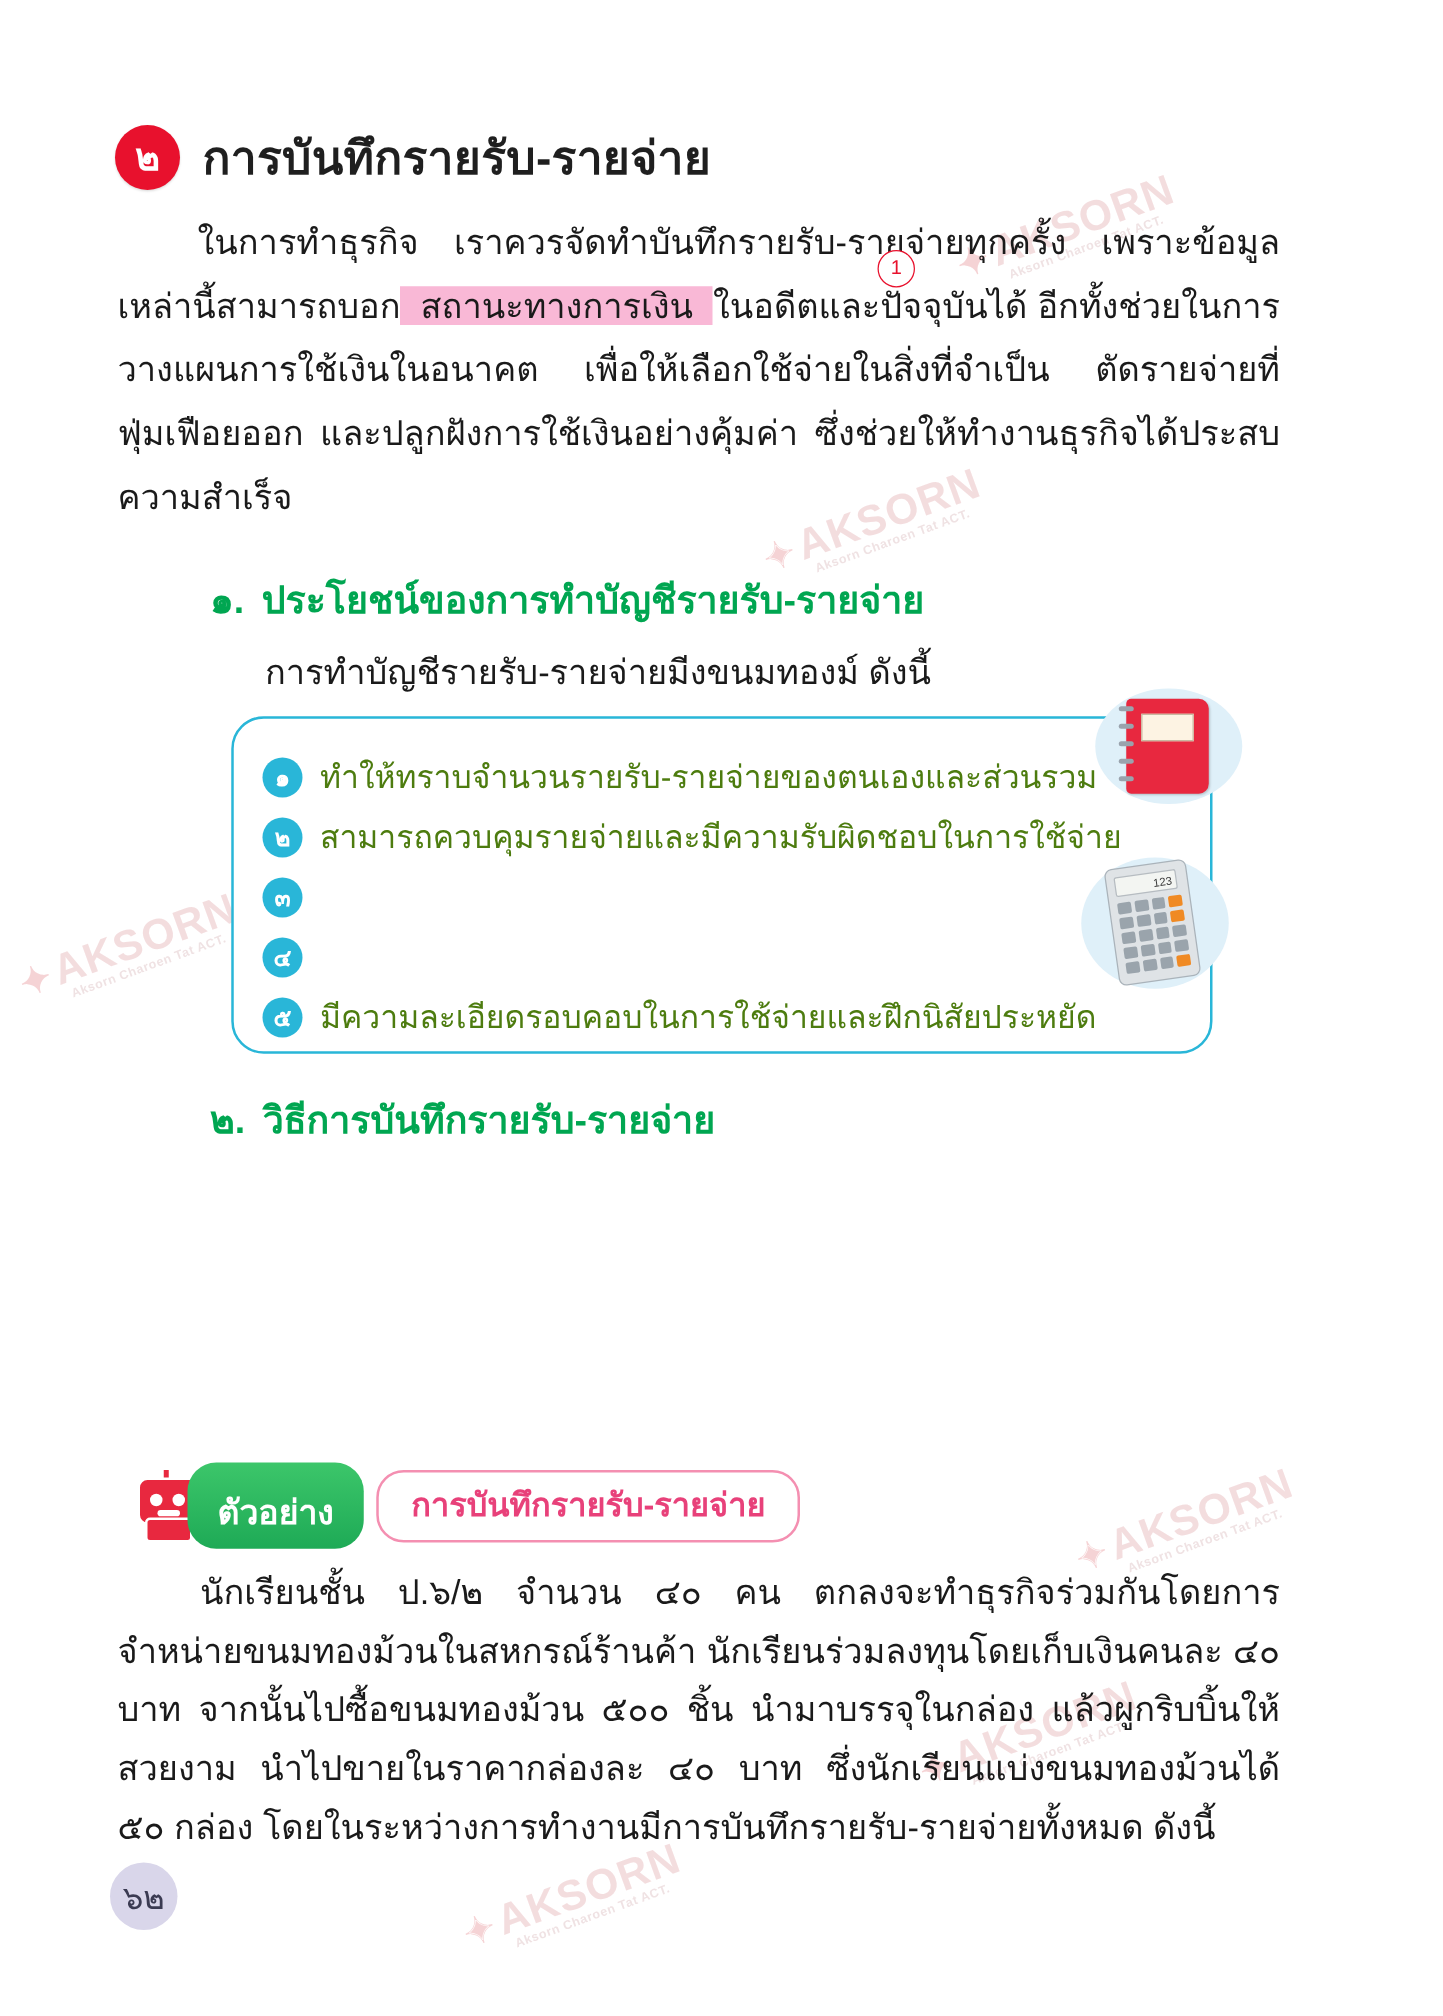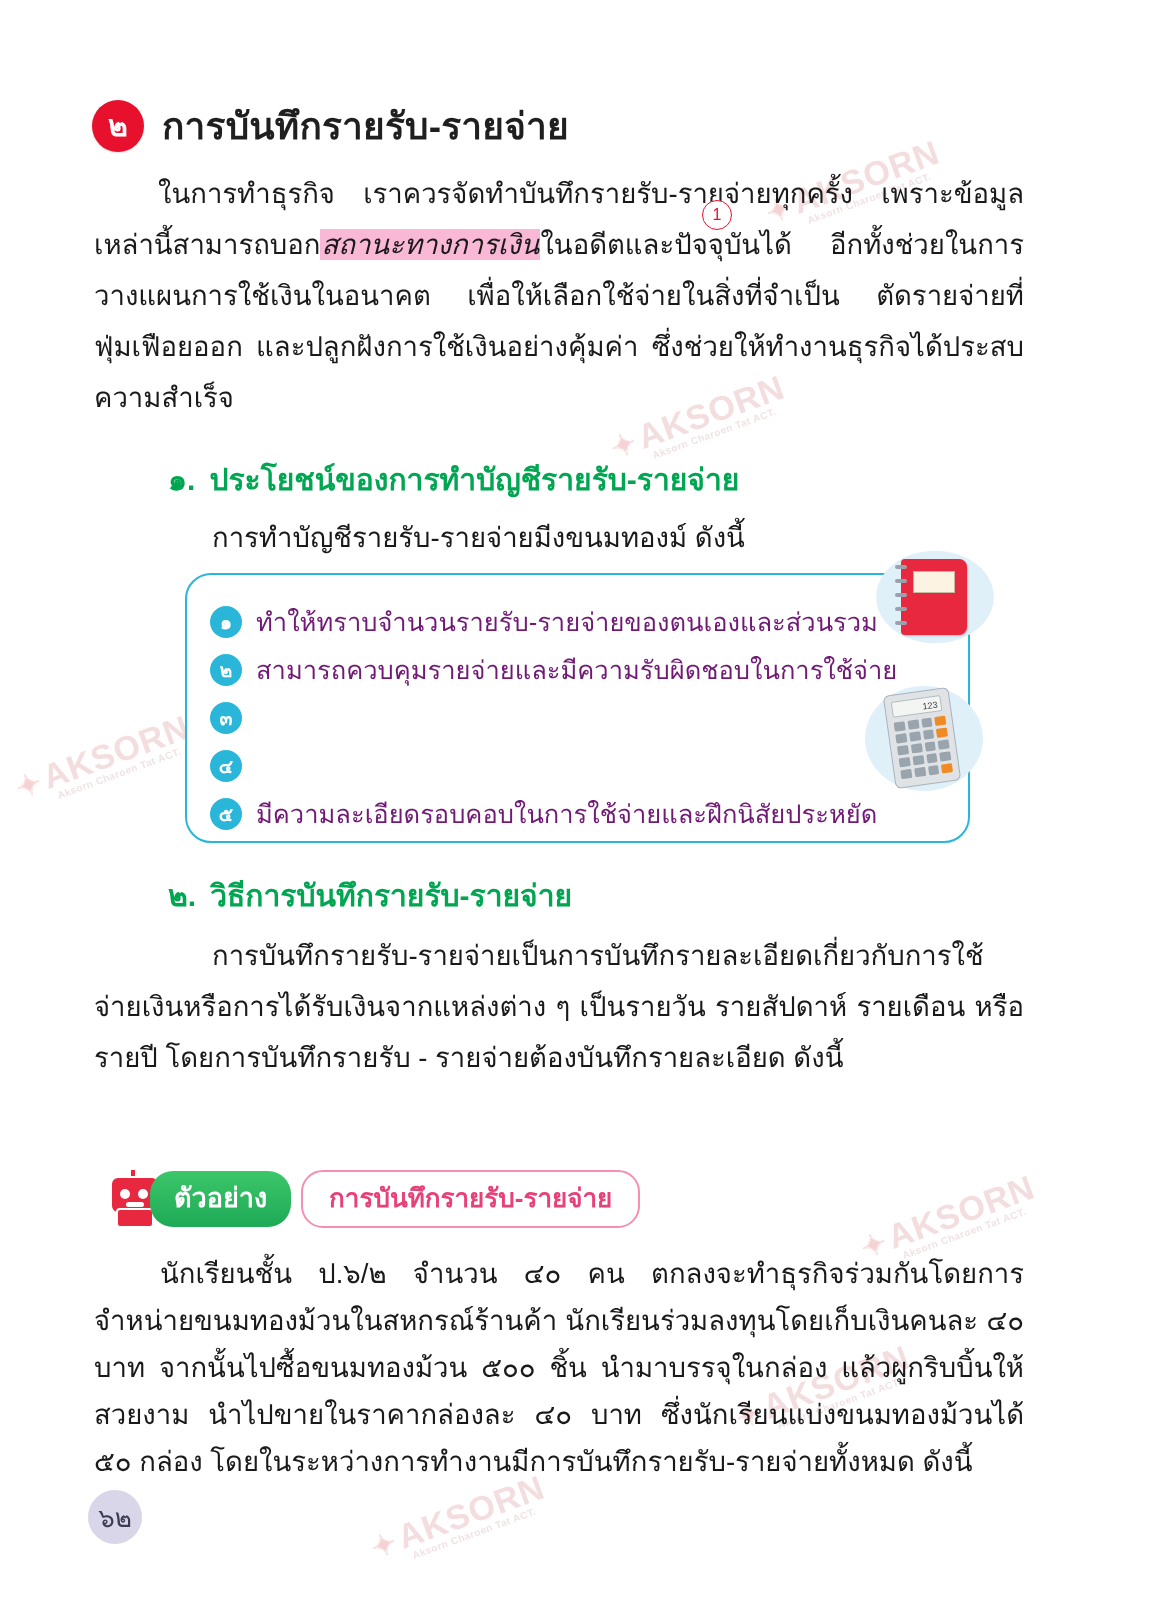--- a/index.html
+++ b/index.html
@@ -85,9 +85,8 @@
   }
   .hl {
     background: #f9b8d6;
-    padding: 0 1px;
+    padding: 0 16px;
     position: relative;
-    font-style: italic;
   }
   .callout-num {
     position: absolute;

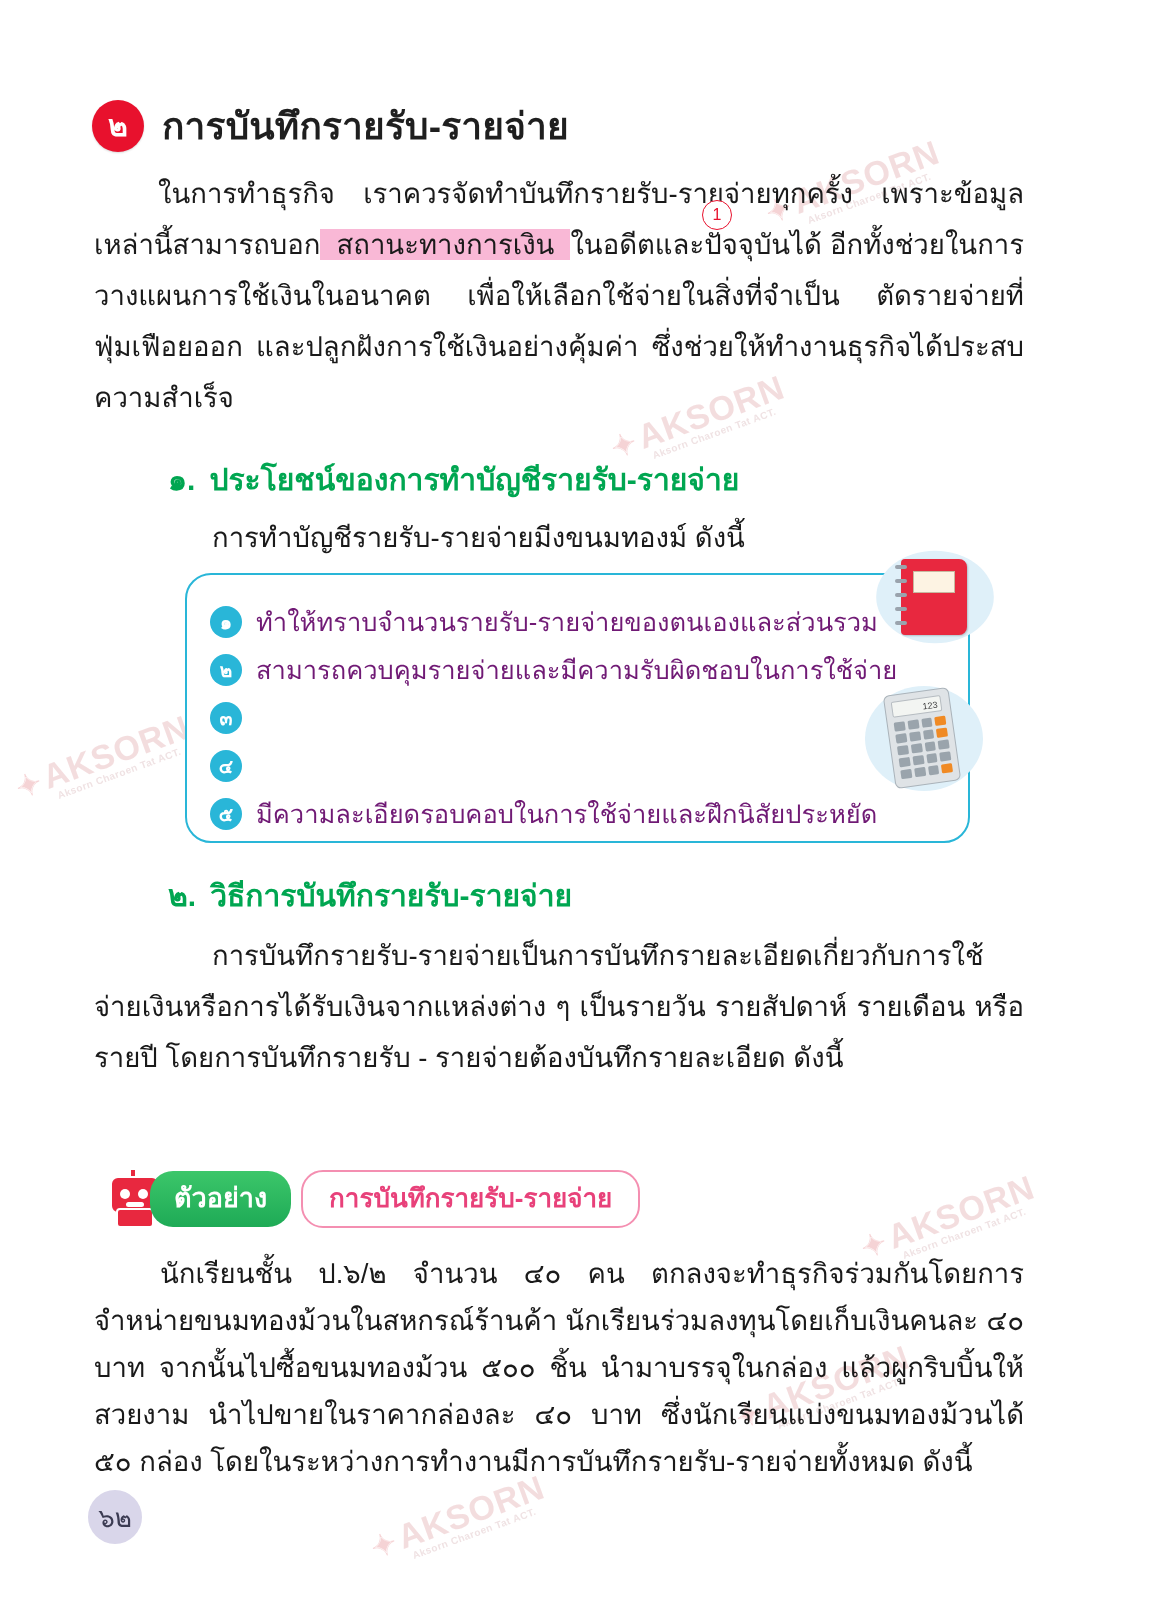--- a/index.html
+++ b/index.html
@@ -165,7 +165,7 @@
   }
   .b-text {
     font-size: 25.5px;
-    color: #701a75;
+    color: #4d7c0f;
     line-height: 30px;
   }
 

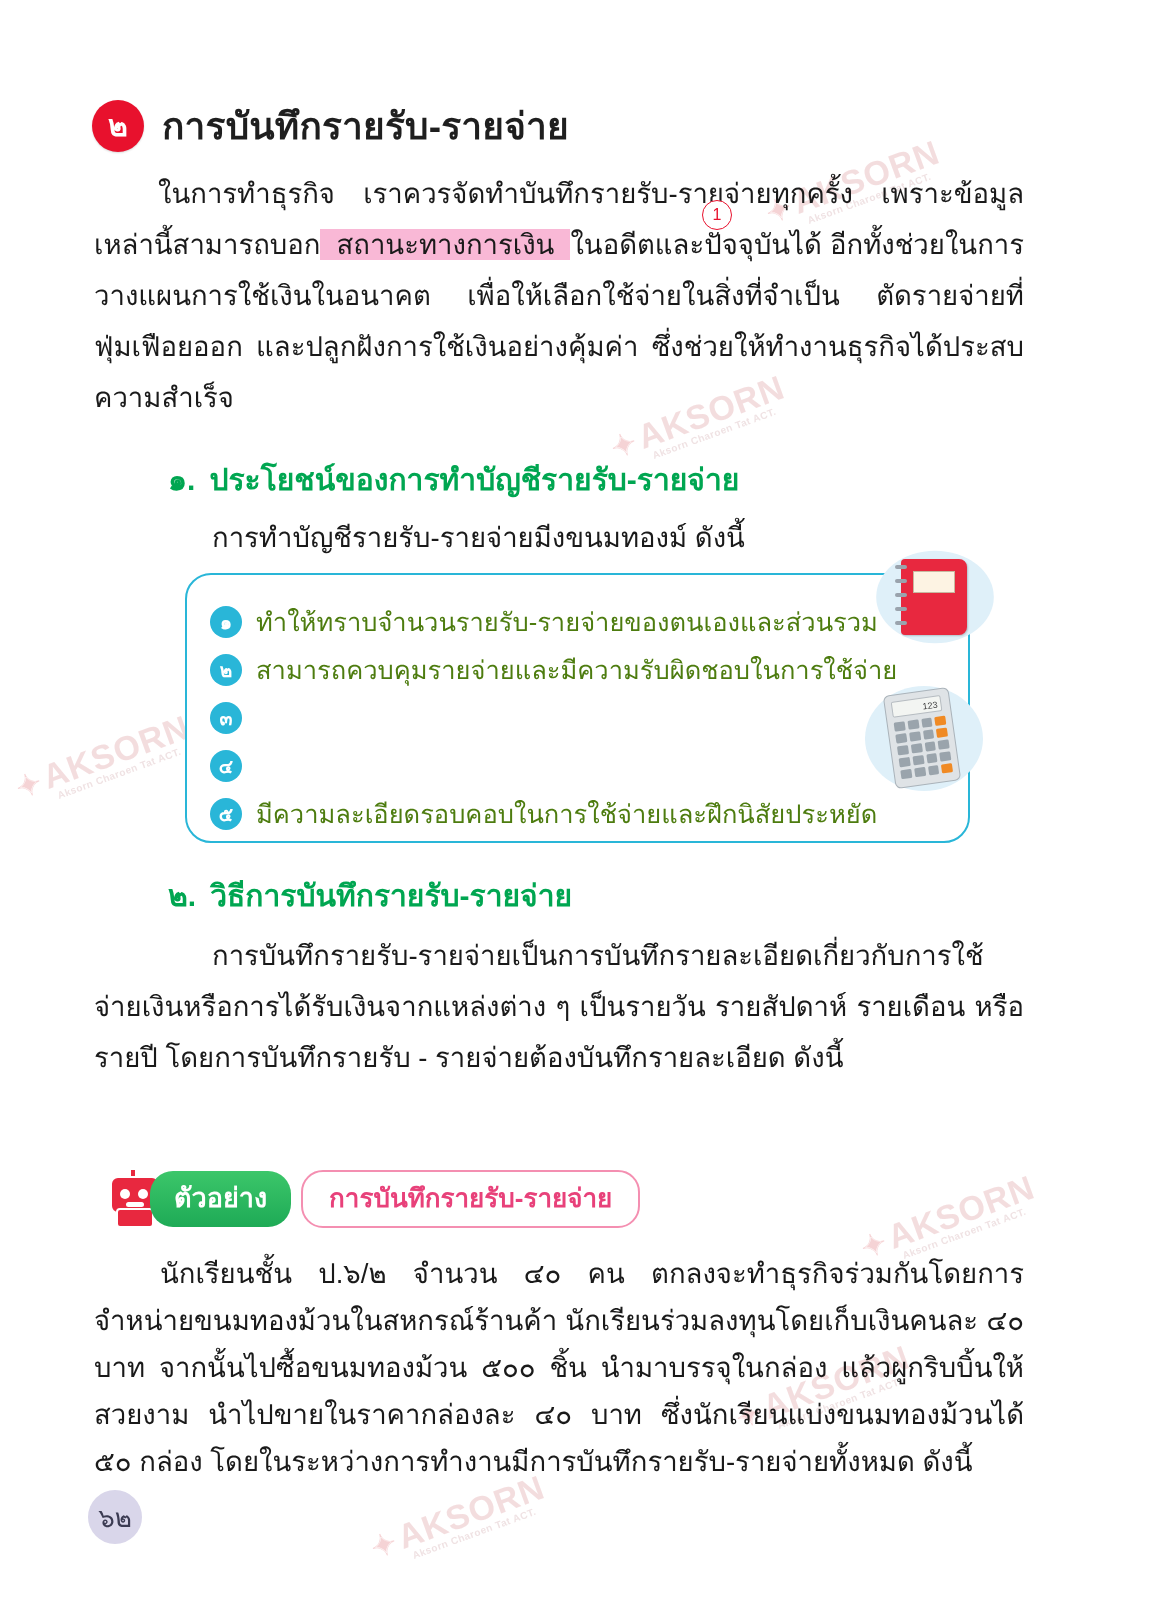--- a/index.html
+++ b/index.html
@@ -451,7 +451,6 @@
     <span>วิธีการบันทึกรายรับ-รายจ่าย</span>
   </div>
 
-  <div class="para p3">การบันทึกรายรับ-รายจ่ายเป็นการบันทึกรายละเอียดเกี่ยวกับการใช้จ่ายเงินหรือการได้รับเงินจากแหล่งต่าง ๆ  เป็นรายวัน  รายสัปดาห์  รายเดือน หรือรายปี โดยการบันทึกรายรับ - รายจ่ายต้องบันทึกรายละเอียด ดังนี้</div>
 
   <div class="example-row">
     <div class="robot">

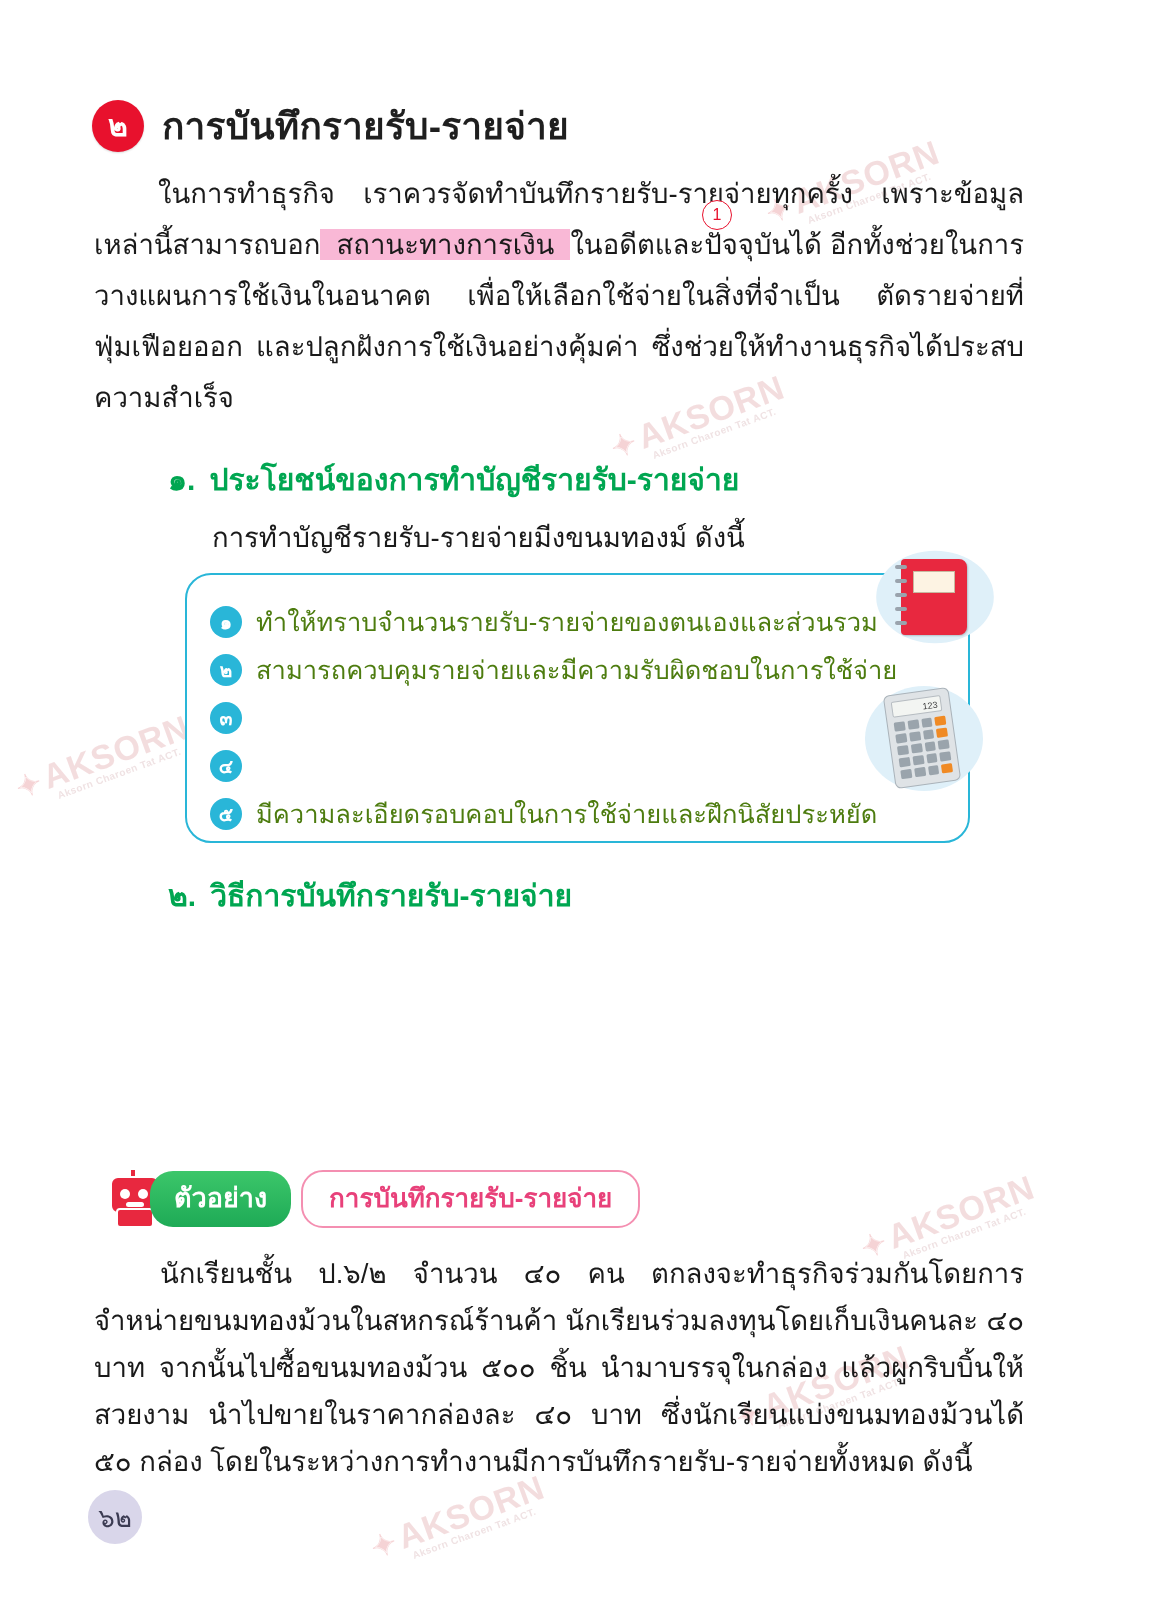--- a/index.html
+++ b/index.html
@@ -312,7 +312,7 @@
     color: #fff;
     font-size: 27px;
     font-weight: bold;
-    padding: 5px 24px 8px 24px;
+    padding: 18px 24px 8px 24px;
     border-radius: 23px;
     margin-left: -22px;
     z-index: 2;

